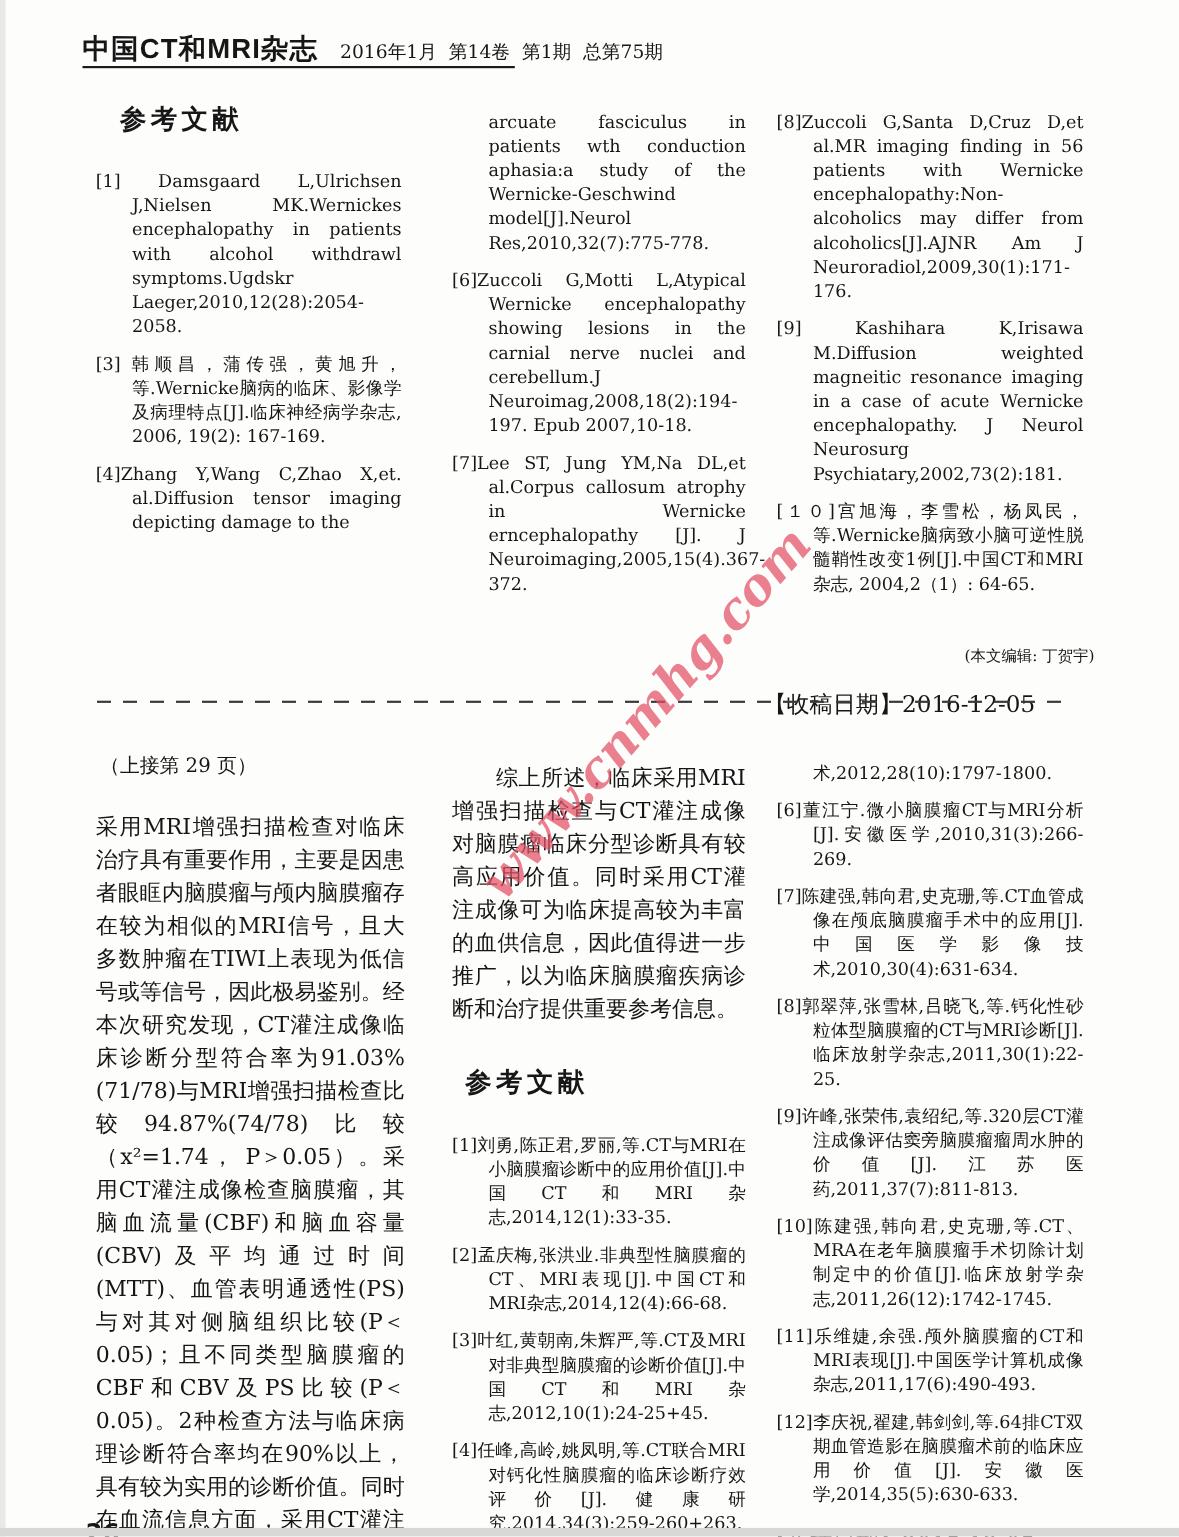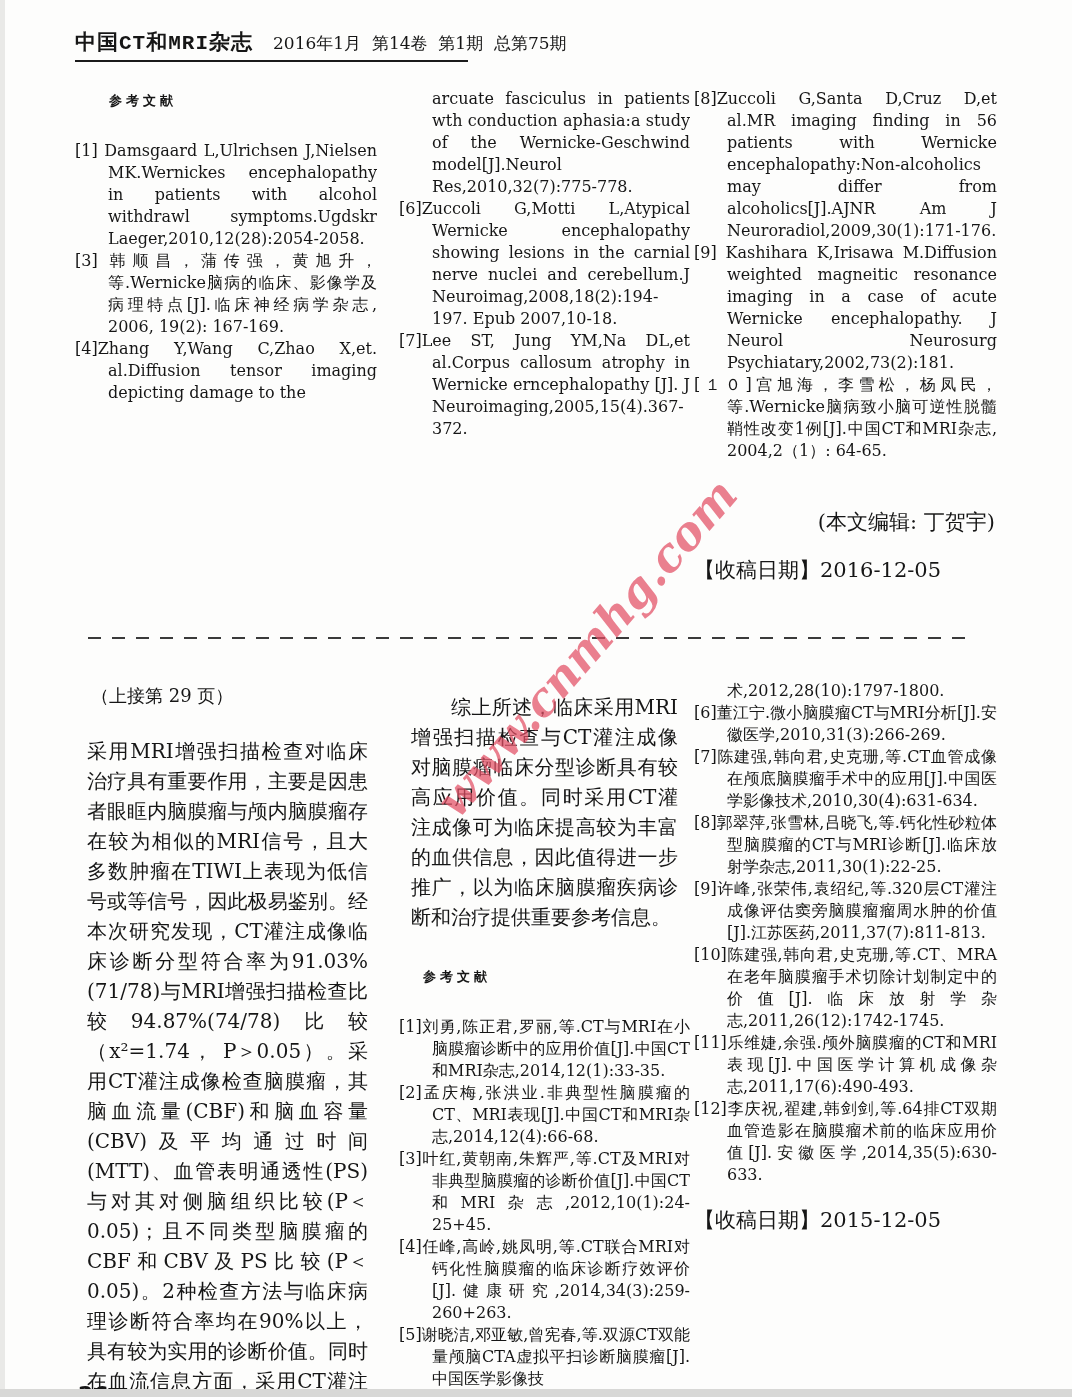--- a/index.html
+++ b/index.html
@@ -14,8 +14,8 @@
   
   .hdr { position:absolute; left:75px; top:28px; white-space:nowrap; }
   .hdr .journal {
-    font-family:Liberation Mono, monospace;
-    font-weight:bold; font-size:21px; letter-spacing:1px;
+    font-family:Liberation Sans, sans-serif;
+    font-weight:bold; font-size:25px; letter-spacing:1px;
   }
   .hdr .issue { font-size:17px; margin-left:20px; white-space:pre; }
   .hdr-rule { position:absolute; left:75px; top:60px; width:393px; height:2px; background:#1b1b1b; }

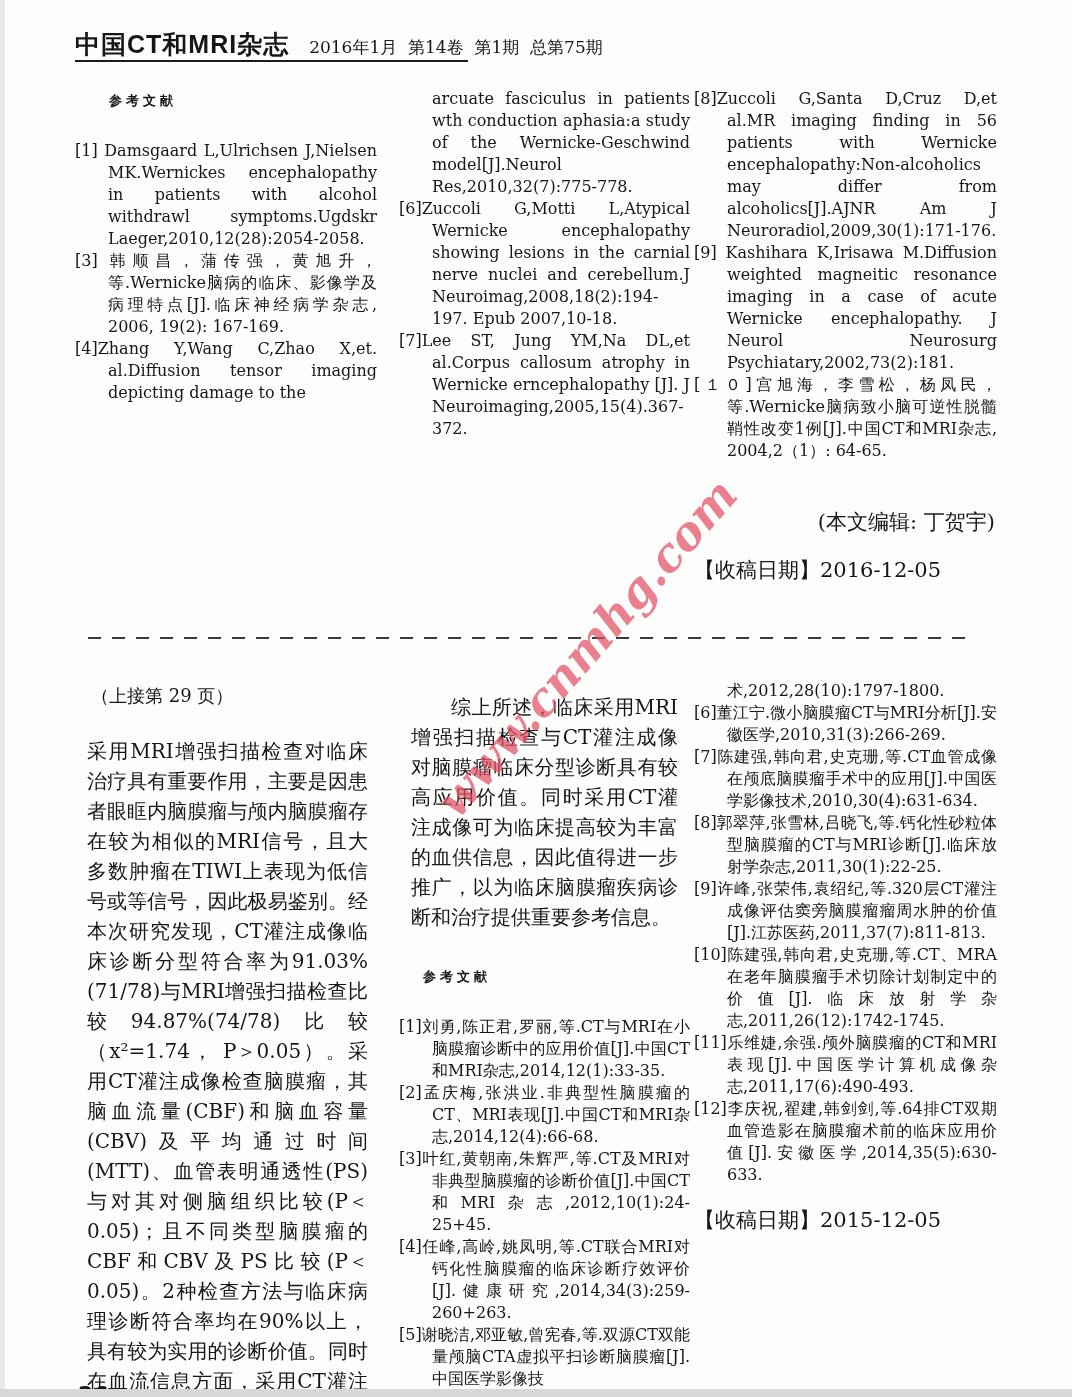--- a/index.html
+++ b/index.html
@@ -32,7 +32,7 @@
 
   .ref-heading {
     font-family:"DejaVu Sans","Liberation Sans",sans-serif;
-    font-weight:bold; font-size:13px; letter-spacing:4px;
+    font-weight:bold; font-size:24px; letter-spacing:4px;
     margin:4px 0 30px 34px;
   }
   .b2 .ref-heading { margin:36px 0 30px 24px; }

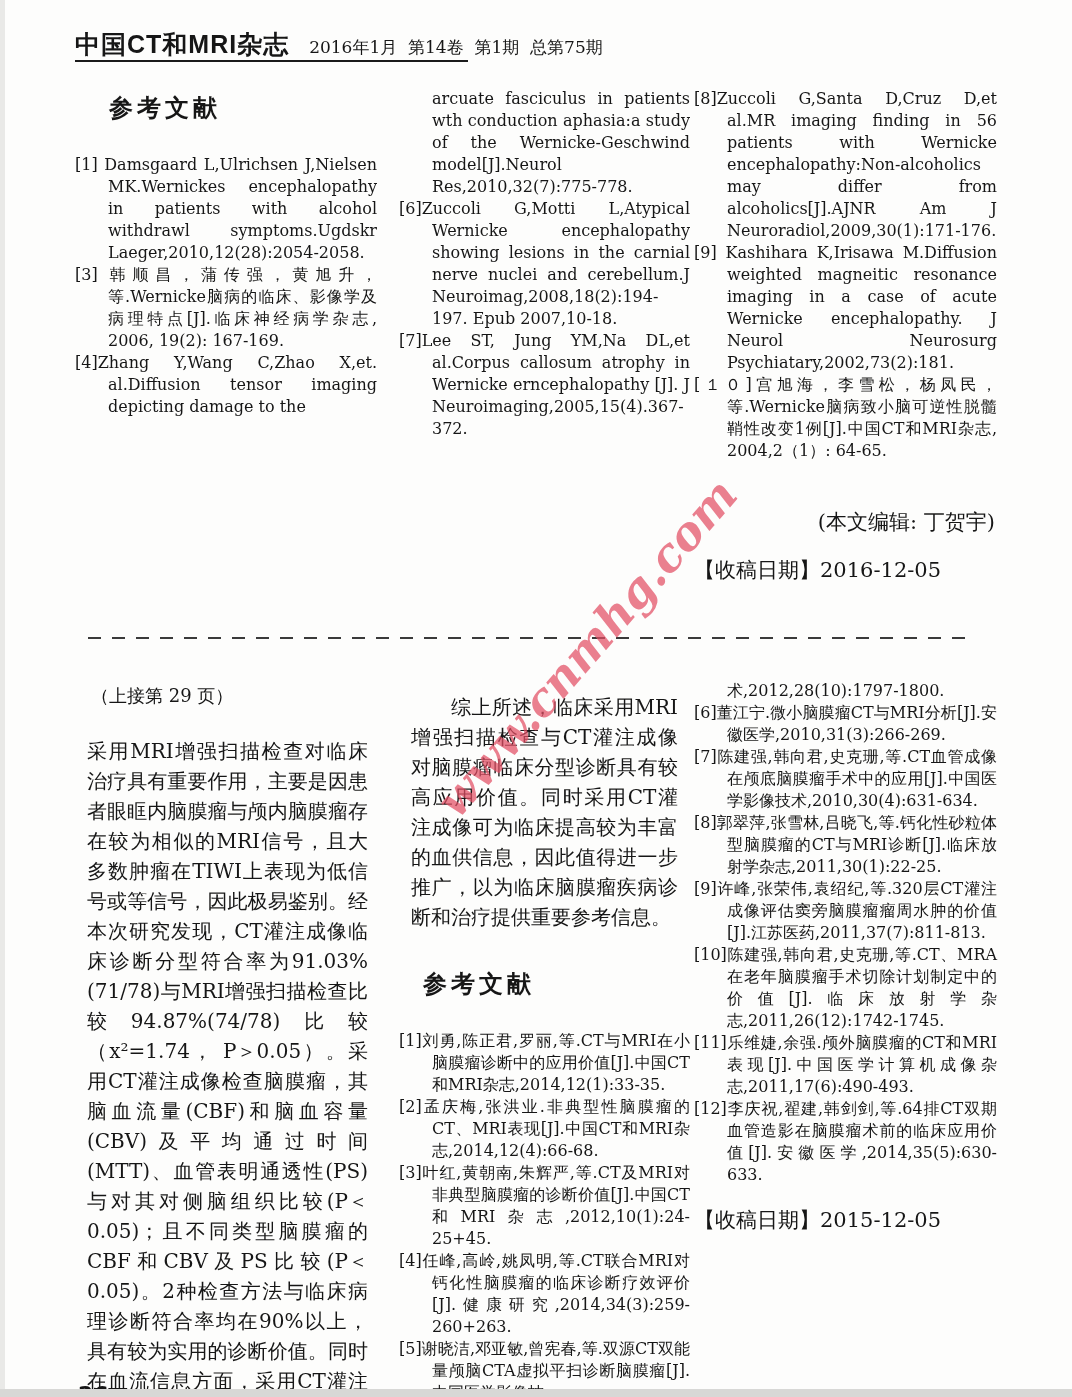--- a/index.html
+++ b/index.html
@@ -39,7 +39,7 @@
 
   .ref {
     font-size:16px; line-height:22px; text-align:justify;
-    padding-left:33px; text-indent:-33px; margin:0;
+    padding-left:33px; text-indent:-33px; margin:12px;
   }
   .ref.cont { text-indent:0; }
 

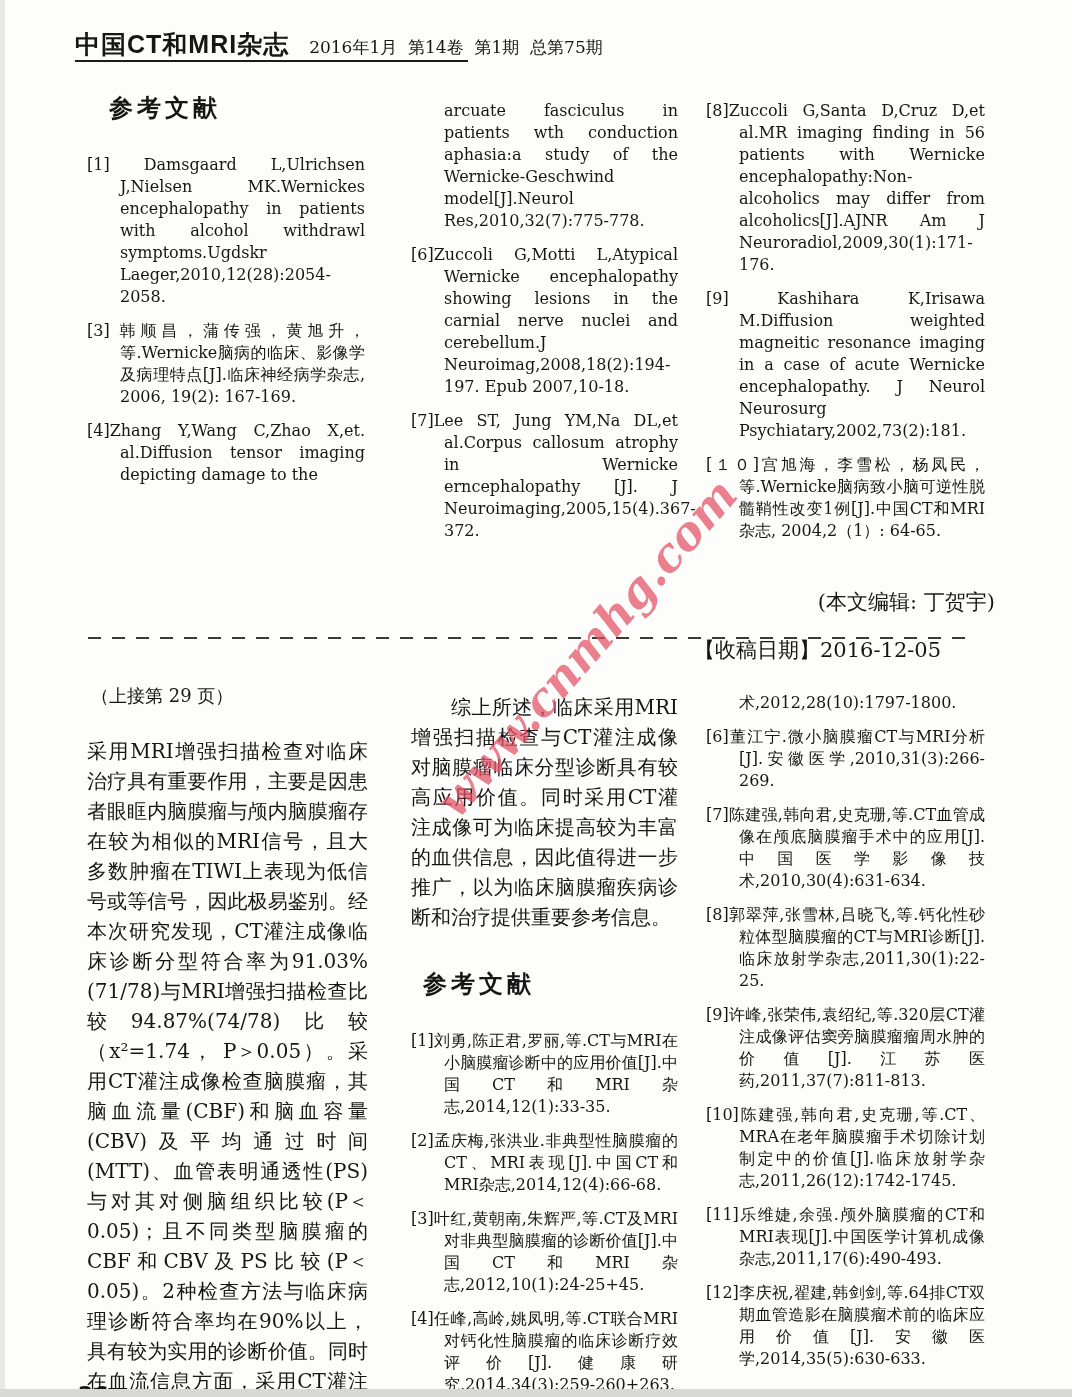--- a/index.html
+++ b/index.html
@@ -47,7 +47,7 @@
   .body-cn.indent { text-indent:2em; }
   .cont-note { font-size:18px; margin:4px 0 28px 16px; }
 
-  .editor-line { text-align:right; font-size:21px; margin:46px 2px 0 0; }
+  .editor-line { text-align:right; font-size:14px; margin:46px 2px 0 0; }
   .received-line { text-align:left; font-size:21px; margin:20px 2px 0 0; }
 
   .divider {

